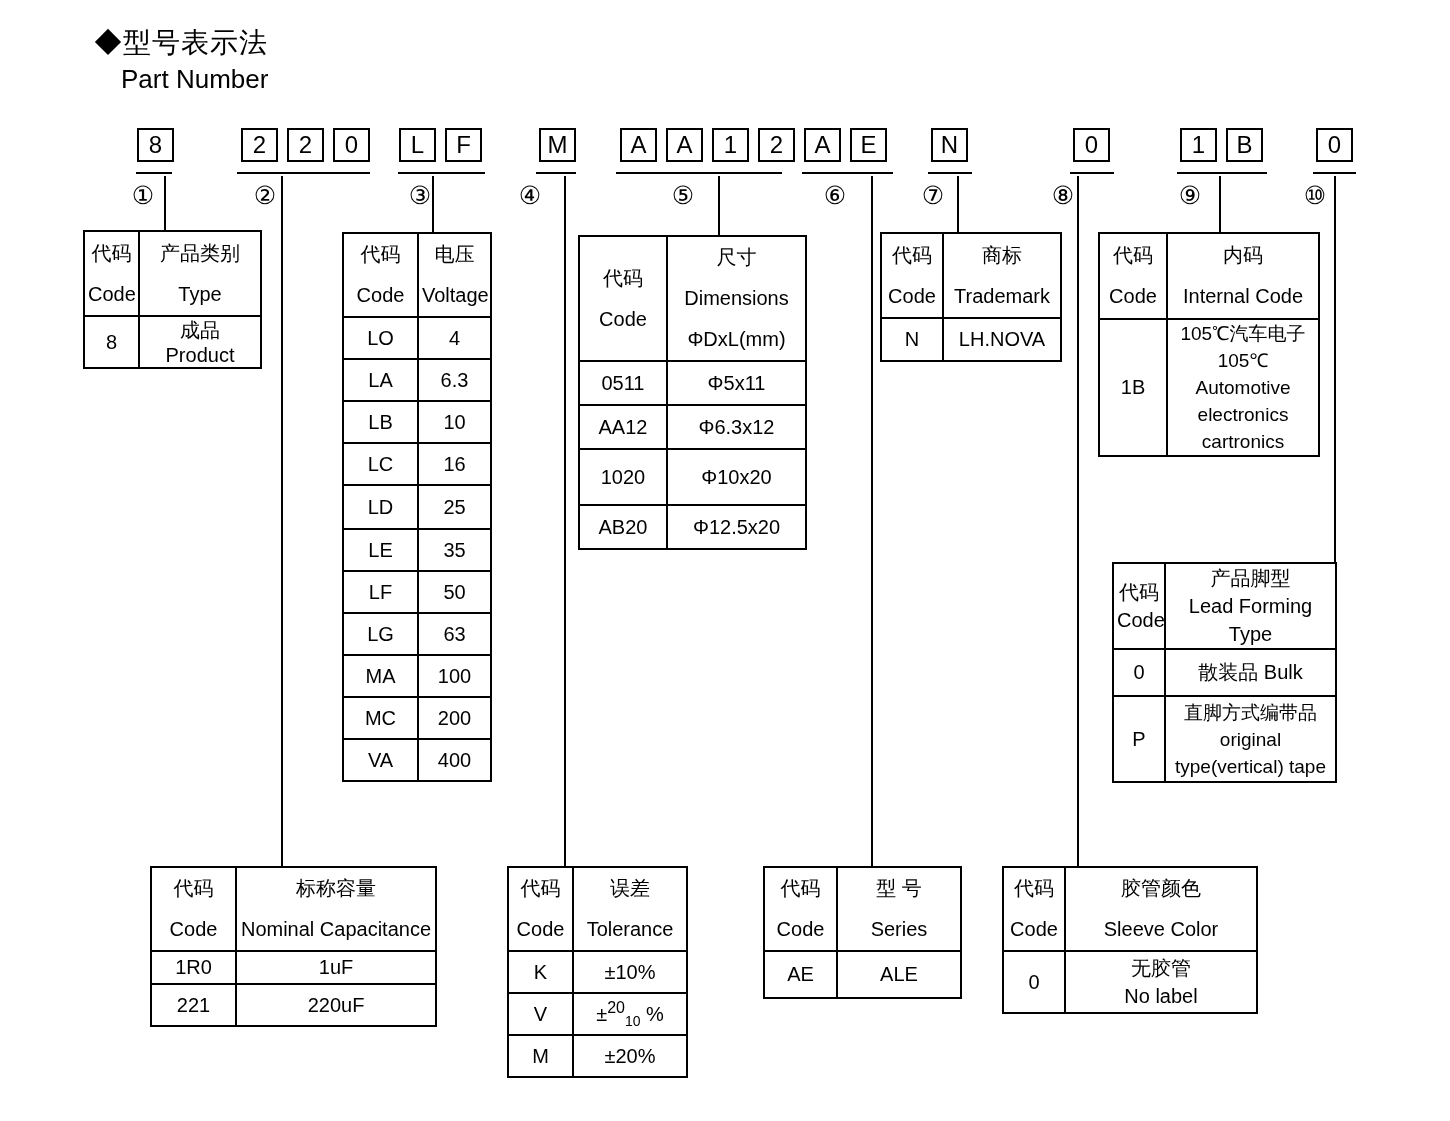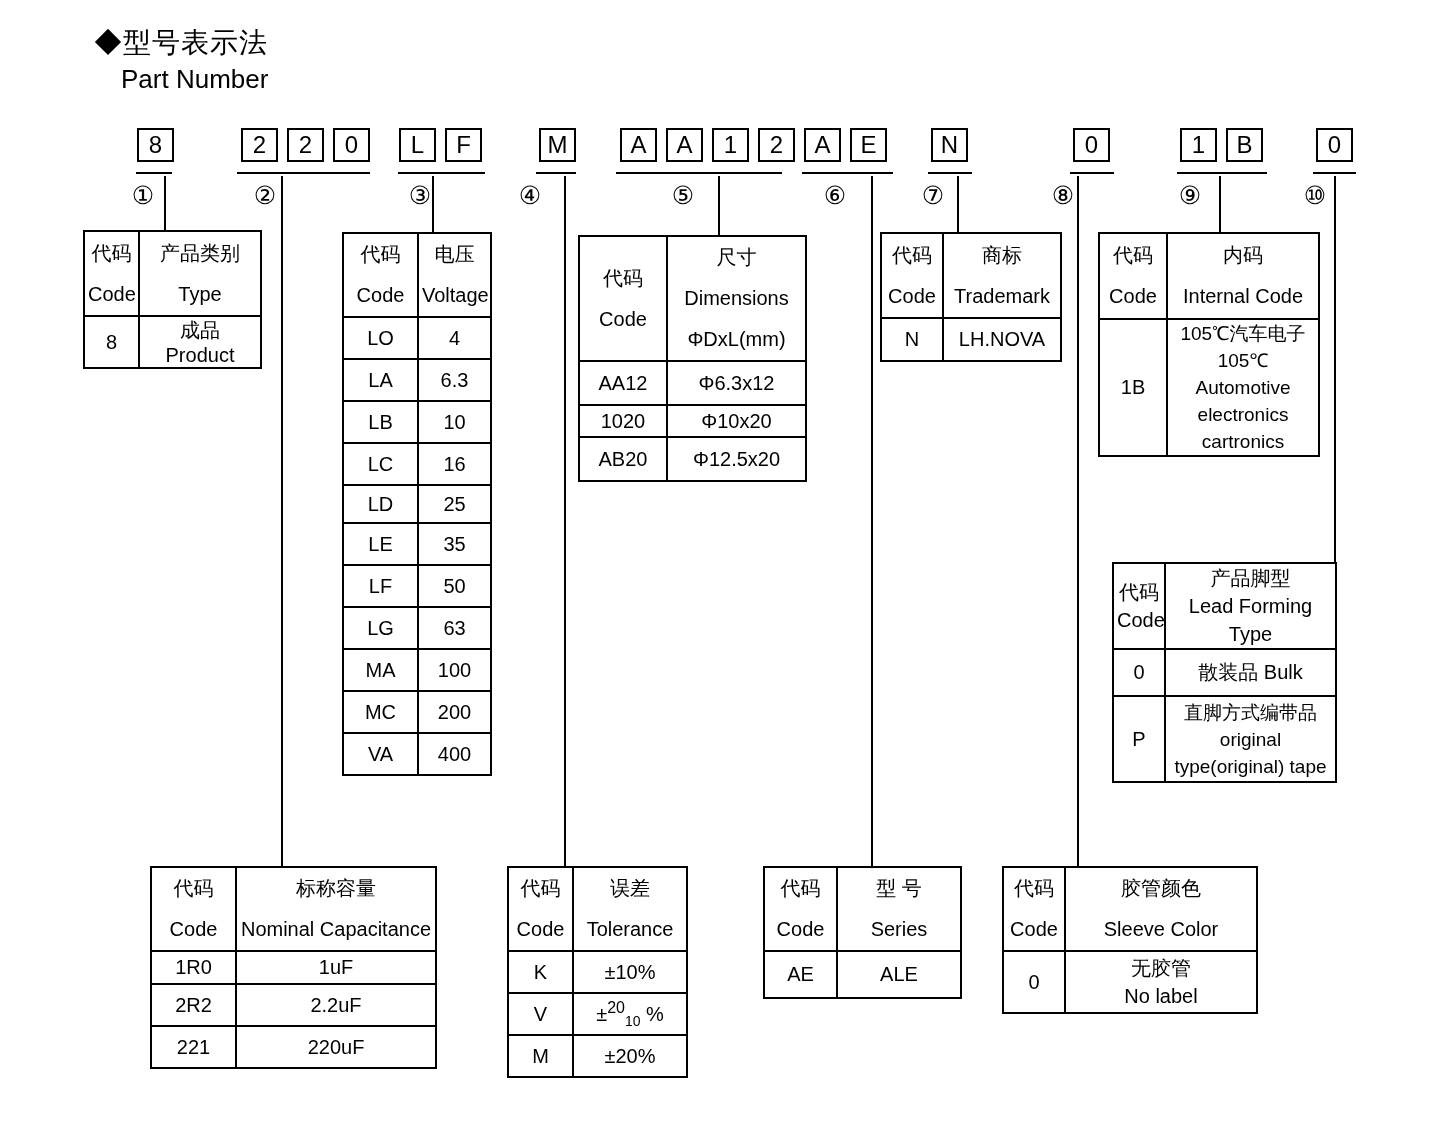--- a/index.html
+++ b/index.html
@@ -211,6 +211,10 @@
       </td>
     </tr>
     <tr style="height:44px">
+          <td>0511</td>
+          <td>Φ5x11</td>
+        </tr>
+    <tr style="height:44px">
           <td>AA12</td>
           <td>Φ6.3x12</td>
         </tr>

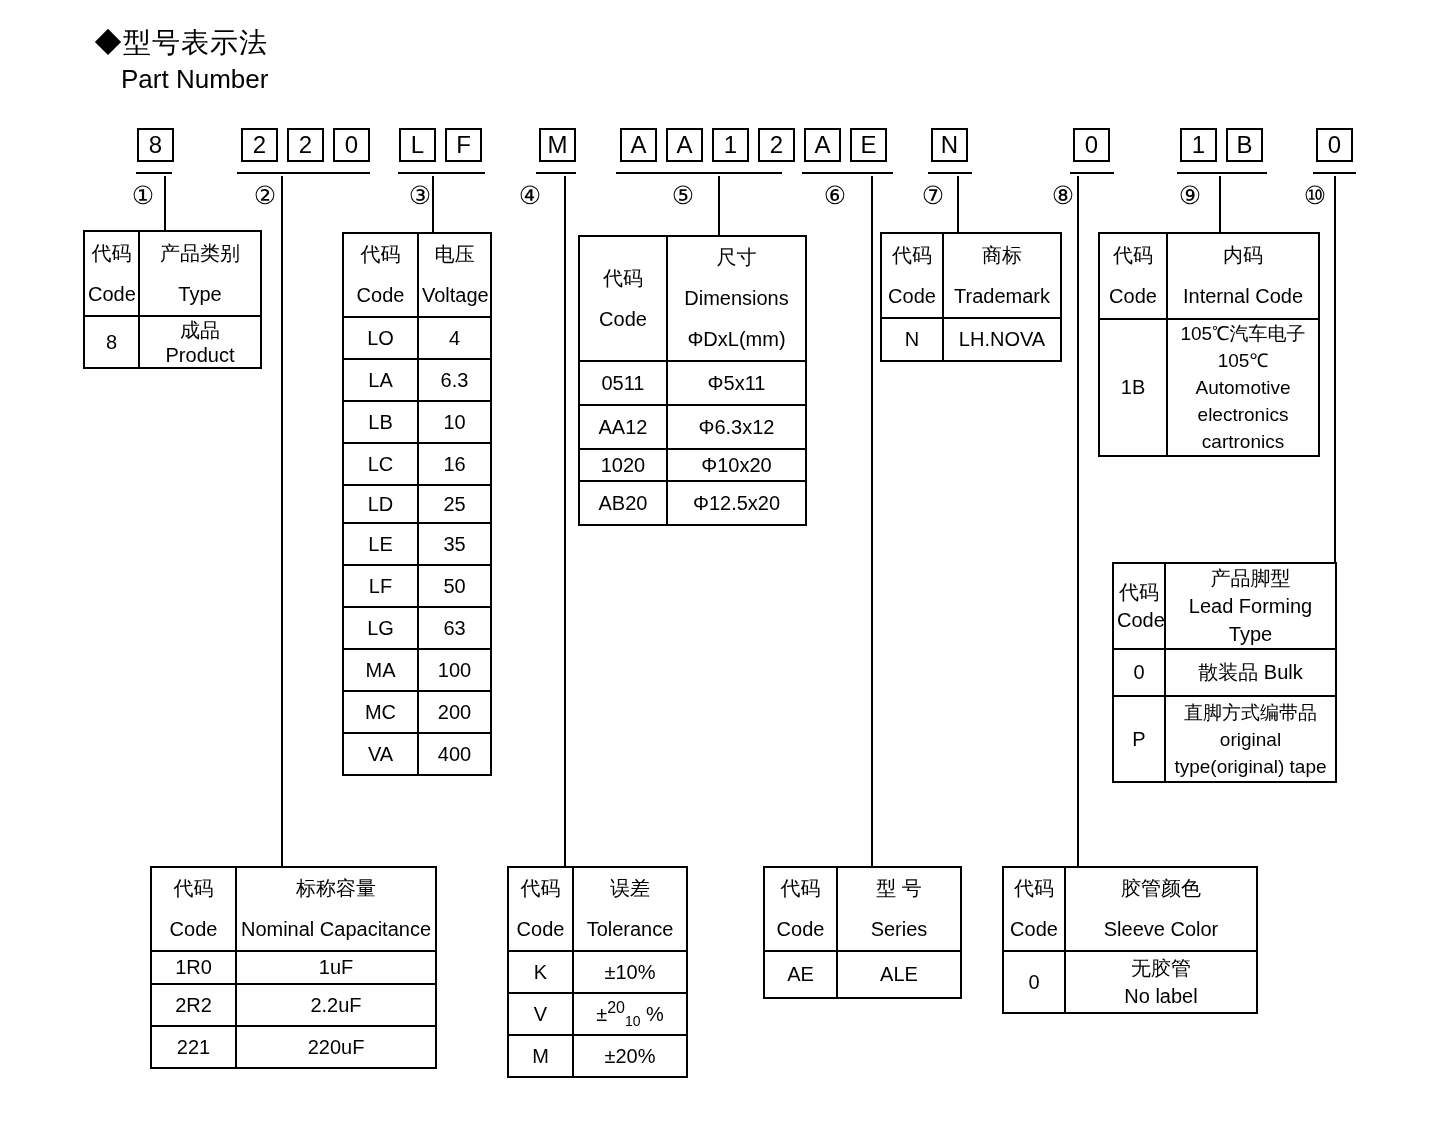--- a/index.html
+++ b/index.html
@@ -218,7 +218,7 @@
           <td>AA12</td>
           <td>Φ6.3x12</td>
         </tr>
-    <tr style="height:32px">
+    <tr style="height:56px">
           <td>1020</td>
           <td>Φ10x20</td>
         </tr>

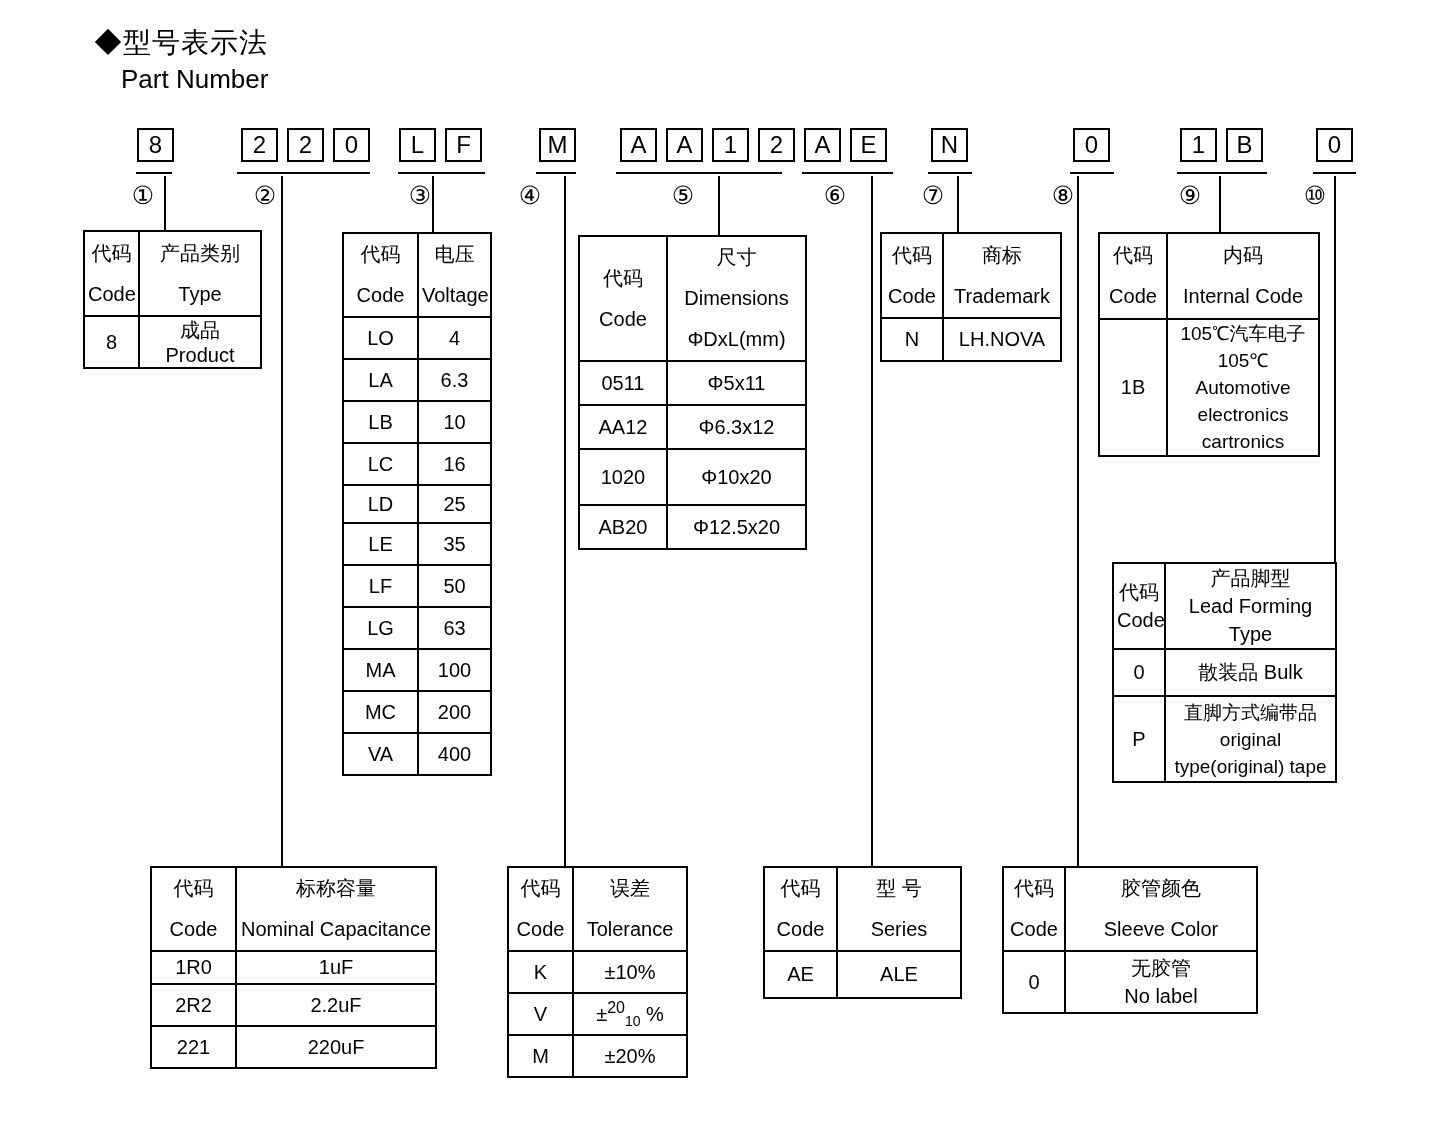--- a/index.html
+++ b/index.html
@@ -162,7 +162,7 @@
           <td>LC</td>
           <td>16</td>
         </tr>
-    <tr style="height:38px">
+    <tr style="height:44px">
           <td>LD</td>
           <td>25</td>
         </tr>

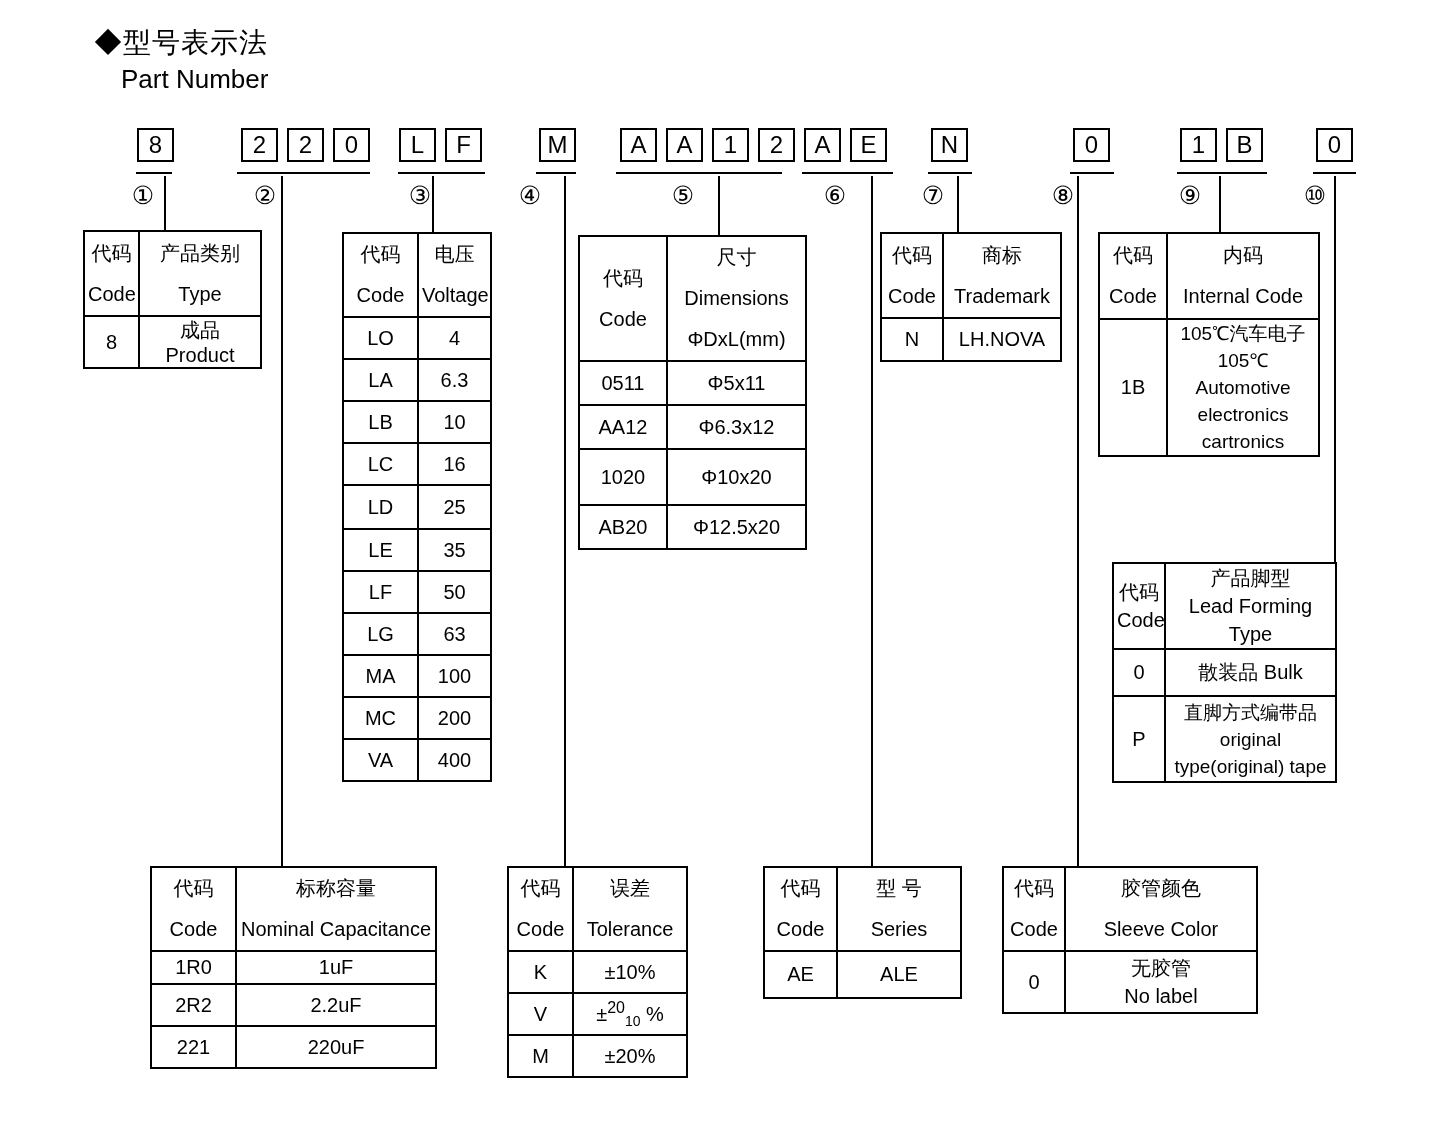--- a/index.html
+++ b/index.html
@@ -307,7 +307,7 @@
       <td>
         <div>直脚方式编带品</div>
         <div>original</div>
-        <div>type(original) tape</div>
+        <div>type(vertical) tape</div>
       </td>
     </tr>
   </tbody>

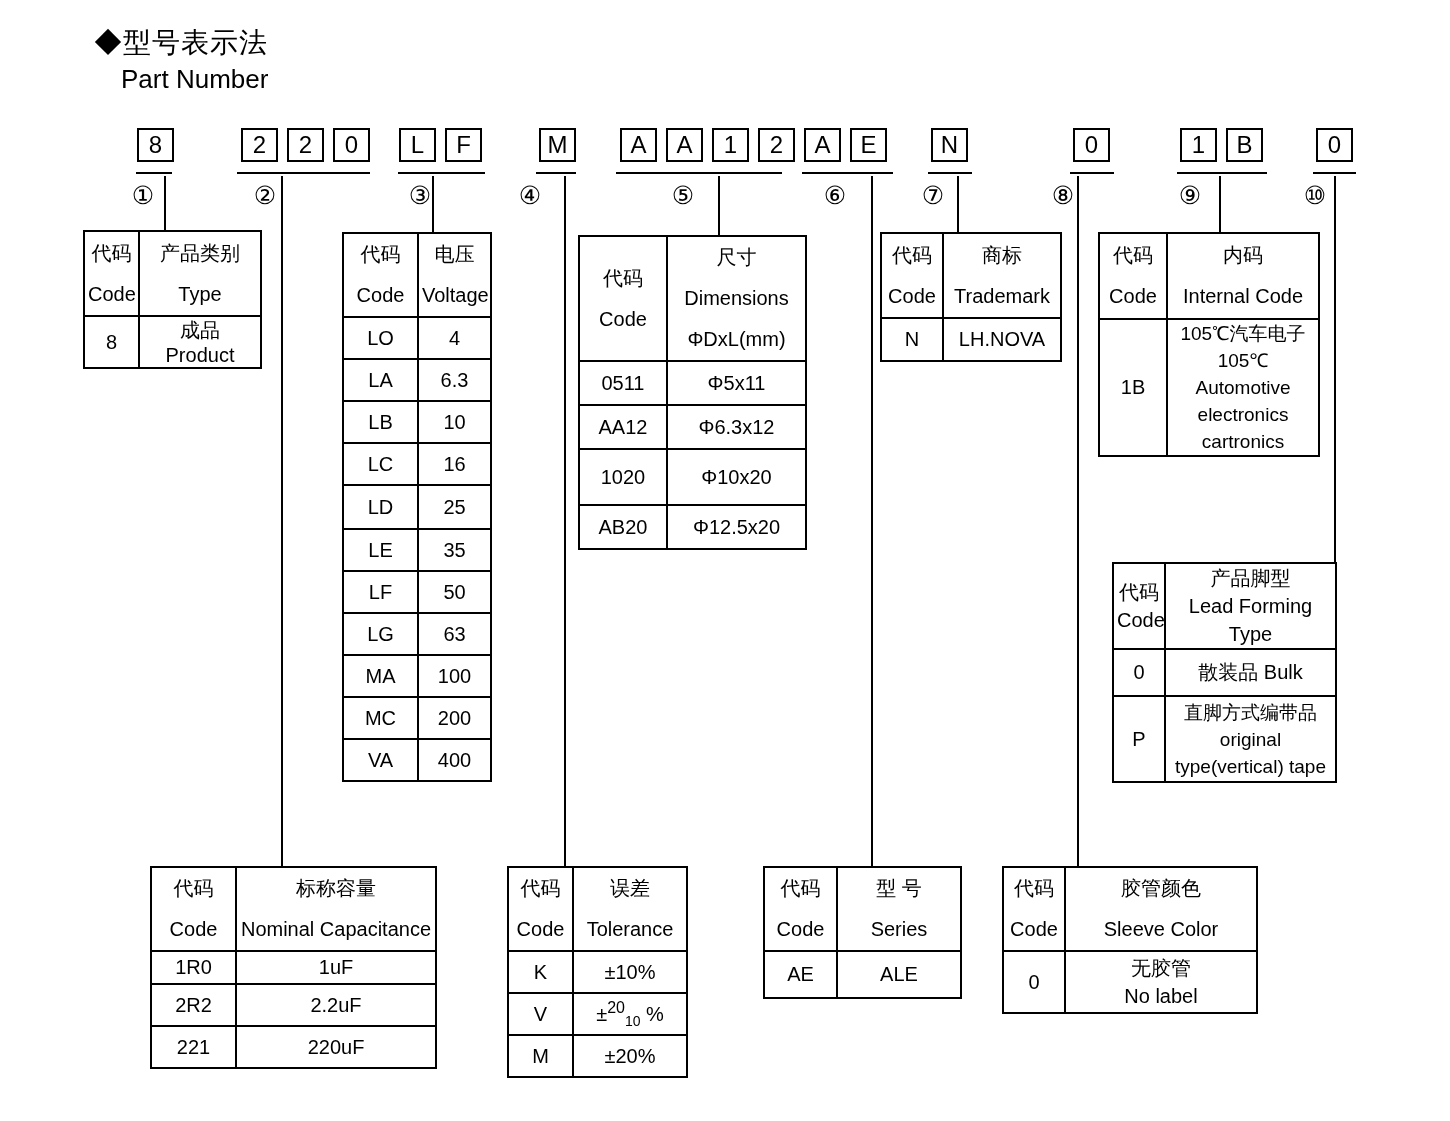--- a/index.html
+++ b/index.html
@@ -334,10 +334,6 @@
           <td>1uF</td>
         </tr>
     <tr style="height:42px">
-          <td>2R2</td>
-          <td>2.2uF</td>
-        </tr>
-    <tr style="height:42px">
           <td>221</td>
           <td>220uF</td>
         </tr>

